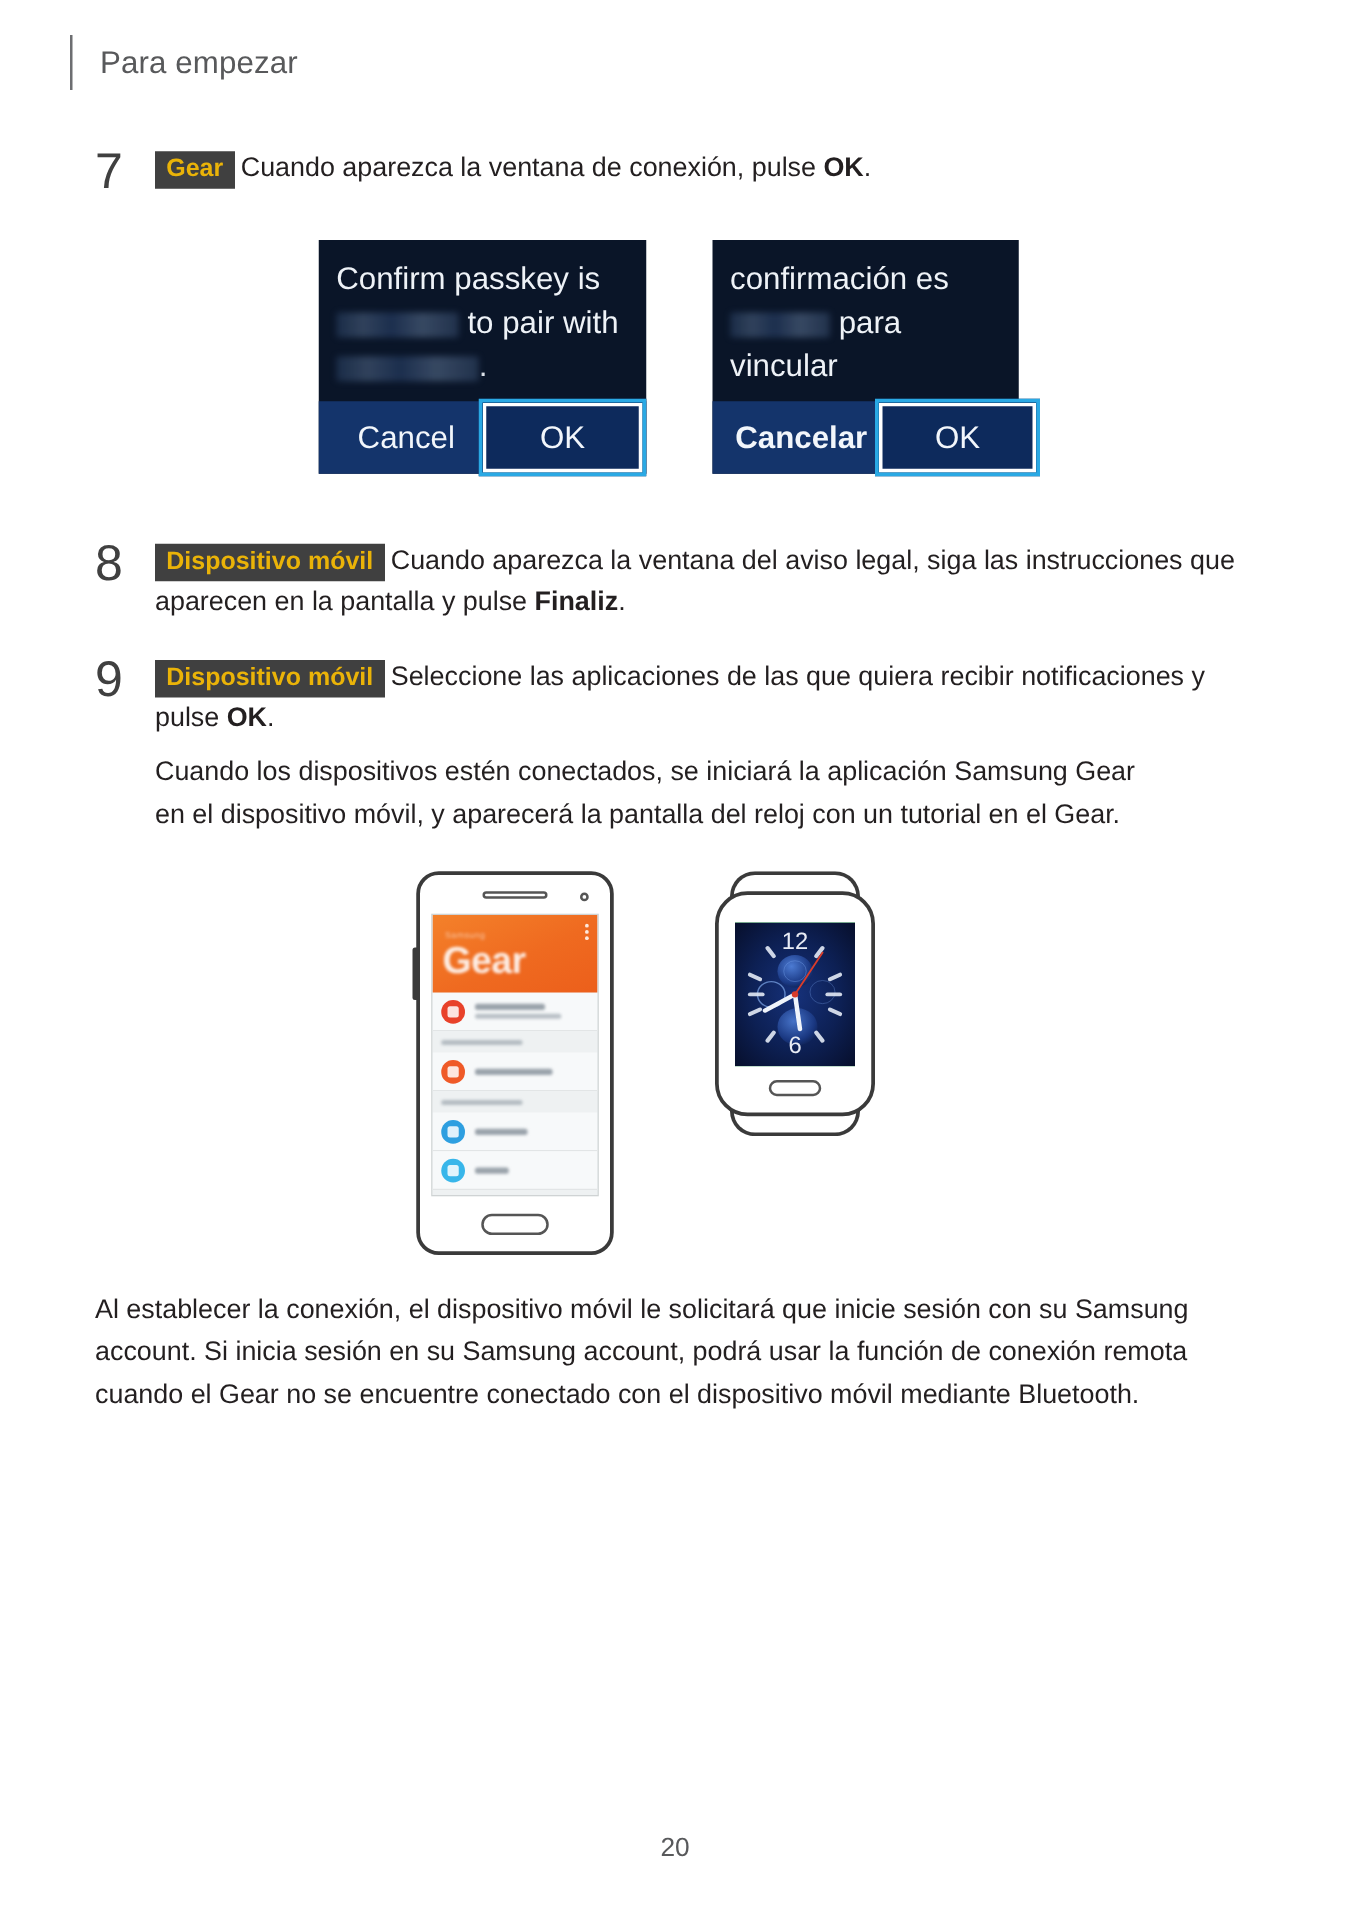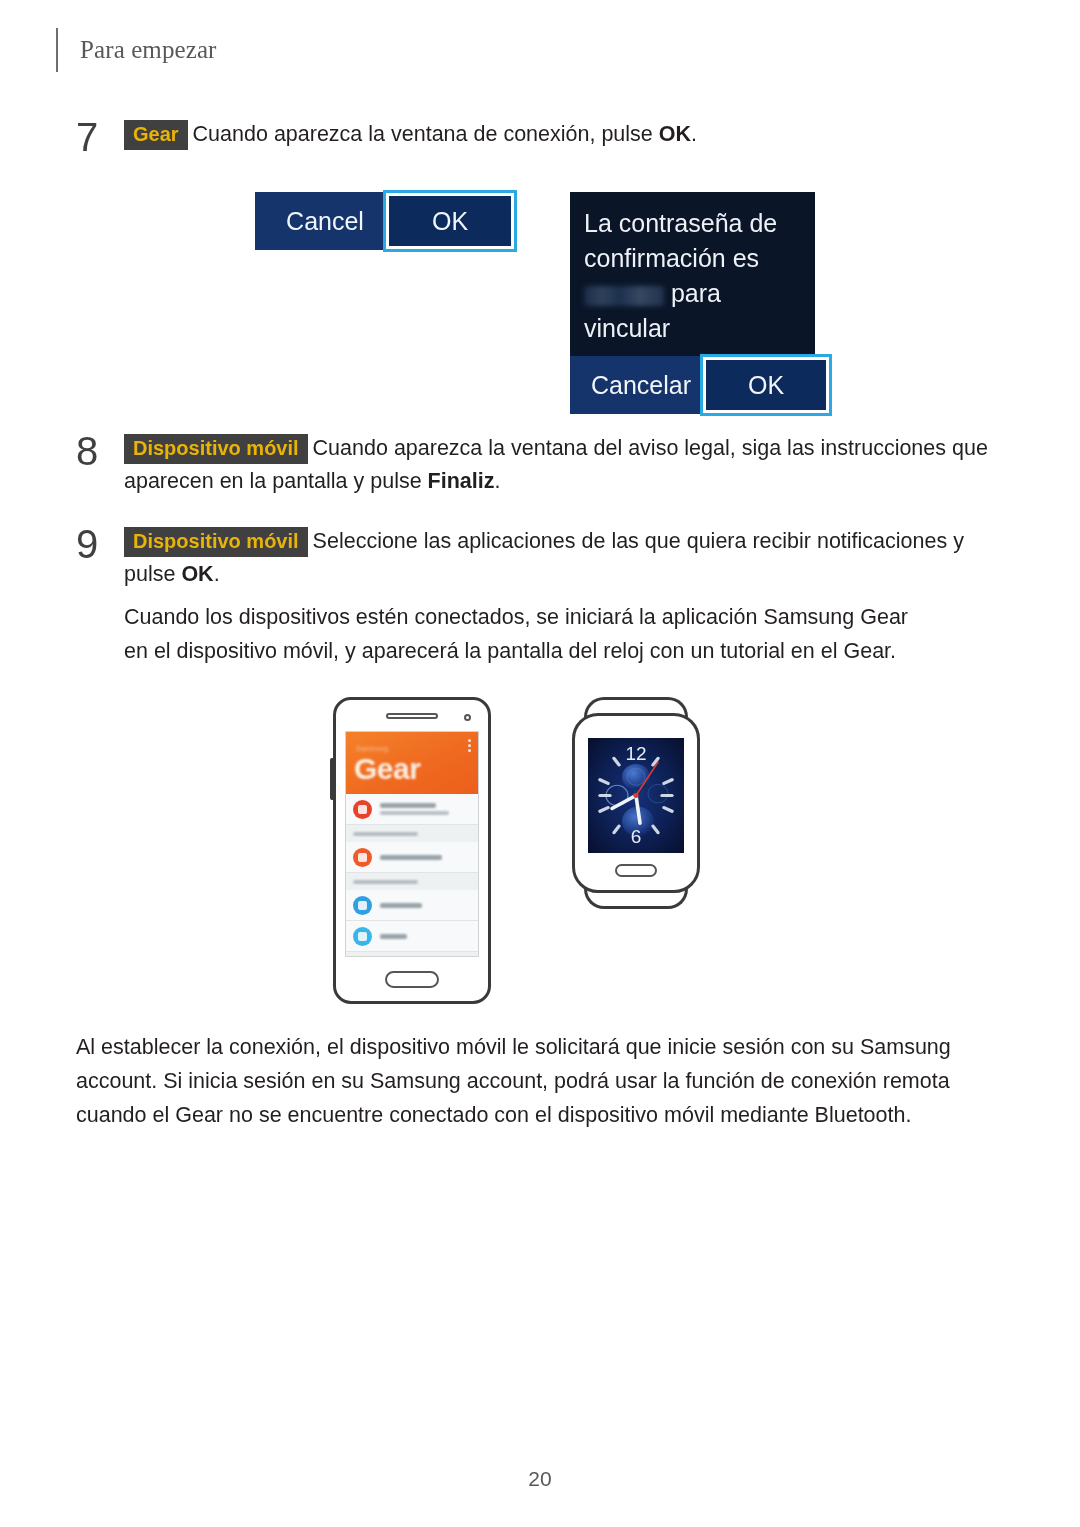--- a/index.html
+++ b/index.html
@@ -23,7 +23,6 @@
     top: 28px;
     display: flex;
     align-items: center;
-    font-family: Liberation Serif, serif;
   }
   .header-rule {
     width: 2px;

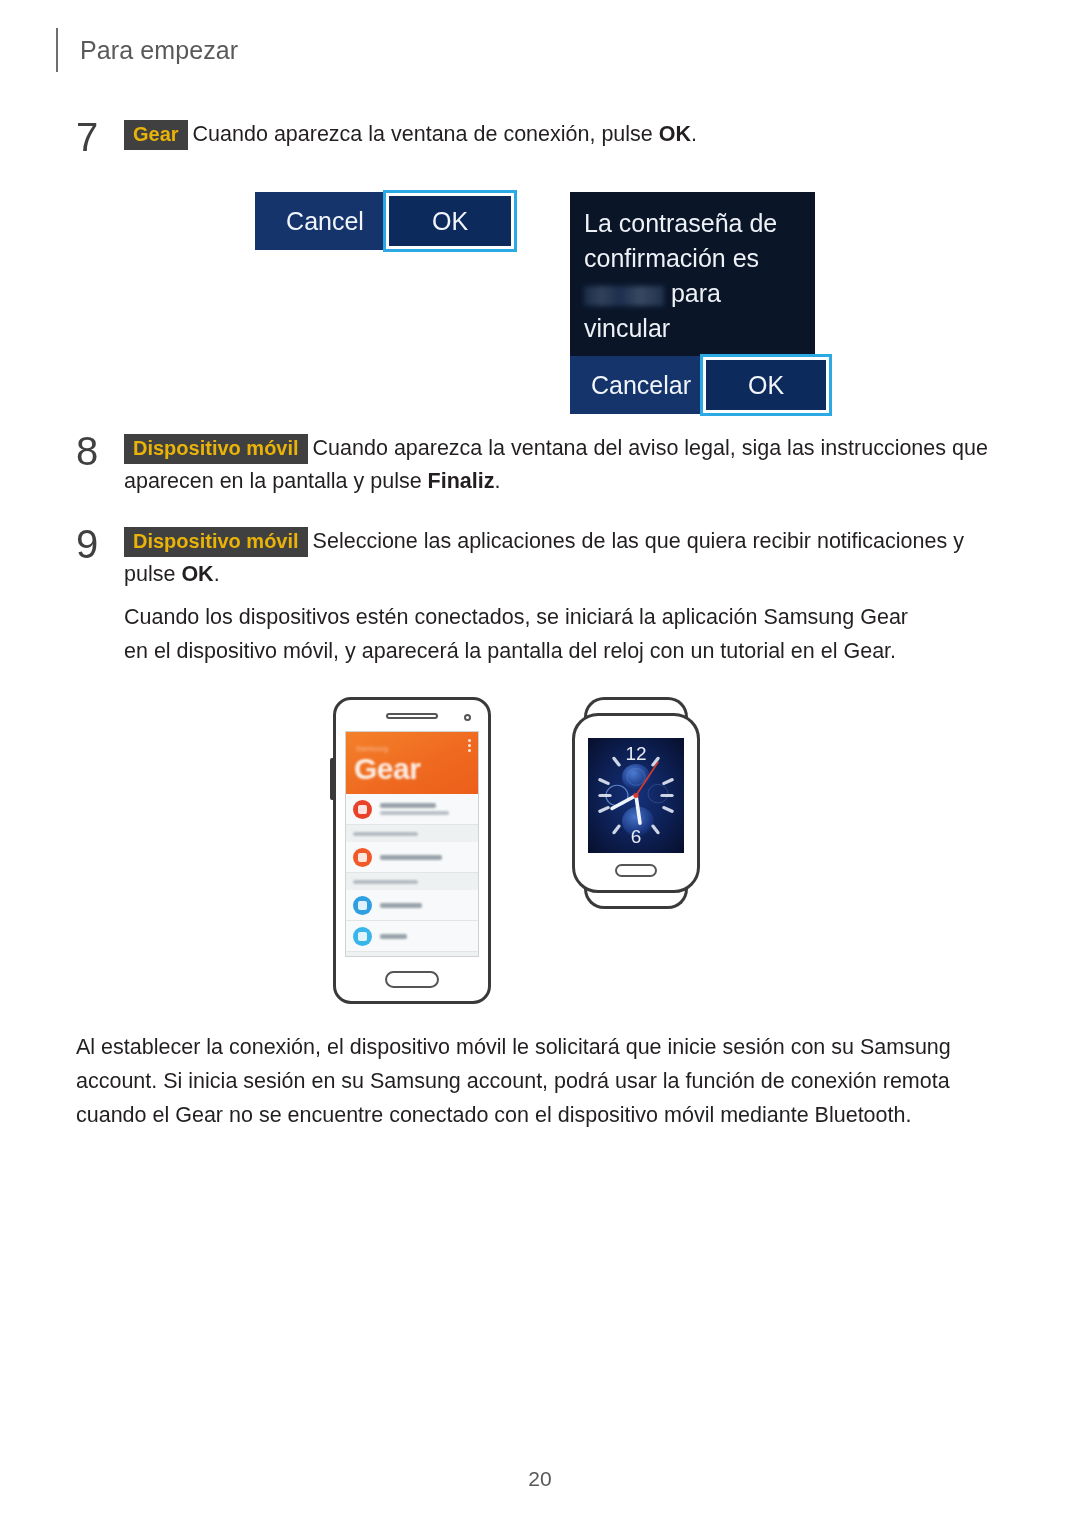--- a/index.html
+++ b/index.html
@@ -303,6 +303,11 @@
 </div>
 
 <div class="dialog" style="left:255px; top:192px; width:262px;">
+  <div class="dlg-text">
+    <div>Confirm passkey is</div>
+    <div><span class="redact" style="width:98px;height:20px;"></span> <span>to pair with</span></div>
+    <div><span class="redact" style="width:114px;height:20px;"></span><span>.</span></div>
+  </div>
   <div class="dlg-footer" style="height:58px;">
     <div class="dlg-btn cancel" style="width:140px;">Cancel</div>
     <div class="dlg-btn ok" style="position:absolute; left:128px; top:-2px; width:134px; height:62px;">OK</div>

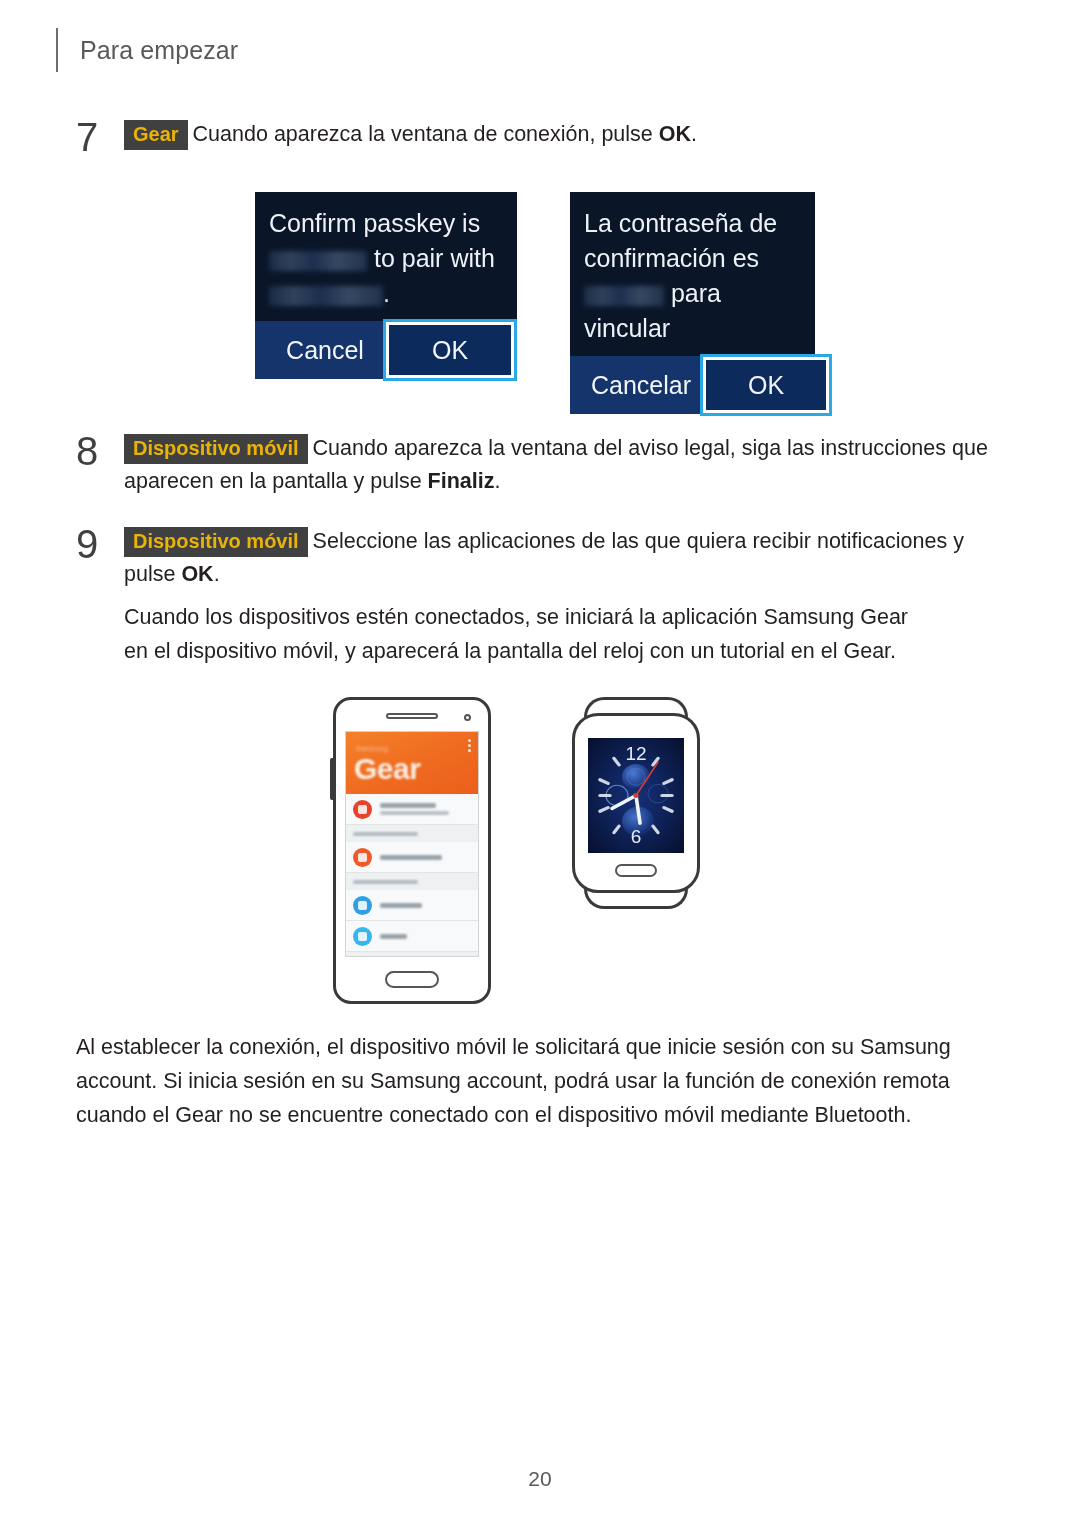--- a/index.html
+++ b/index.html
@@ -316,7 +316,6 @@
 
 <div class="dialog" style="left:570px; top:192px; width:245px;">
   <div class="dlg-text">
-    <div>La contraseña de</div>
     <div>confirmación es</div>
     <div><span class="redact" style="width:80px;height:20px;"></span> <span>para vincular</span></div>
   </div>

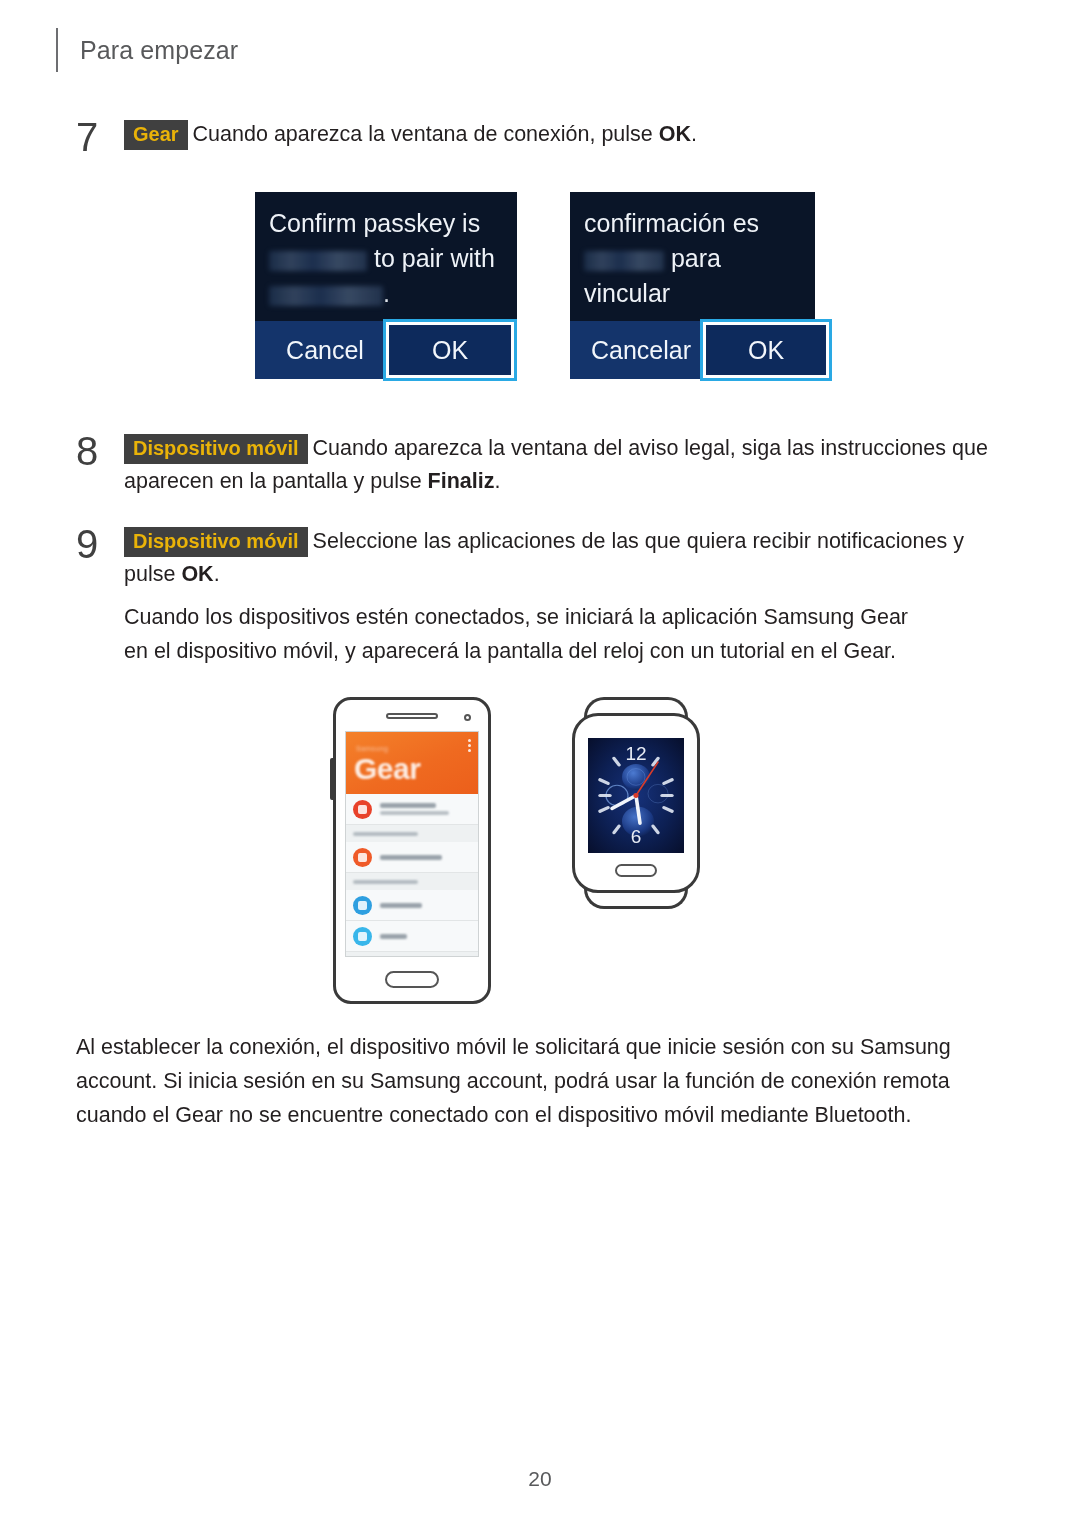--- a/index.html
+++ b/index.html
@@ -320,7 +320,7 @@
     <div><span class="redact" style="width:80px;height:20px;"></span> <span>para vincular</span></div>
   </div>
   <div class="dlg-footer" style="height:58px;">
-    <div class="dlg-btn cancel" style="width:142px;">Cancelar</div>
+    <div class="dlg-btn cancel" style="width:142px;font-weight:bold;">Cancelar</div>
     <div class="dlg-btn ok" style="position:absolute; left:130px; top:-2px; width:132px; height:62px;">OK</div>
   </div>
 </div>

